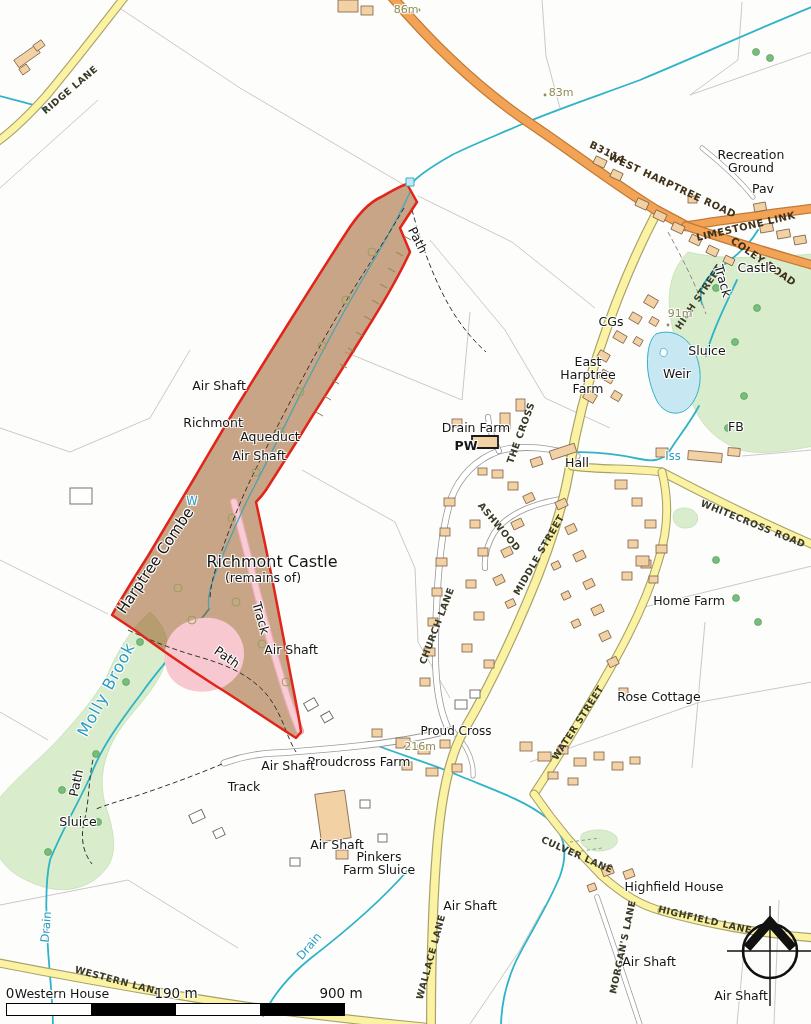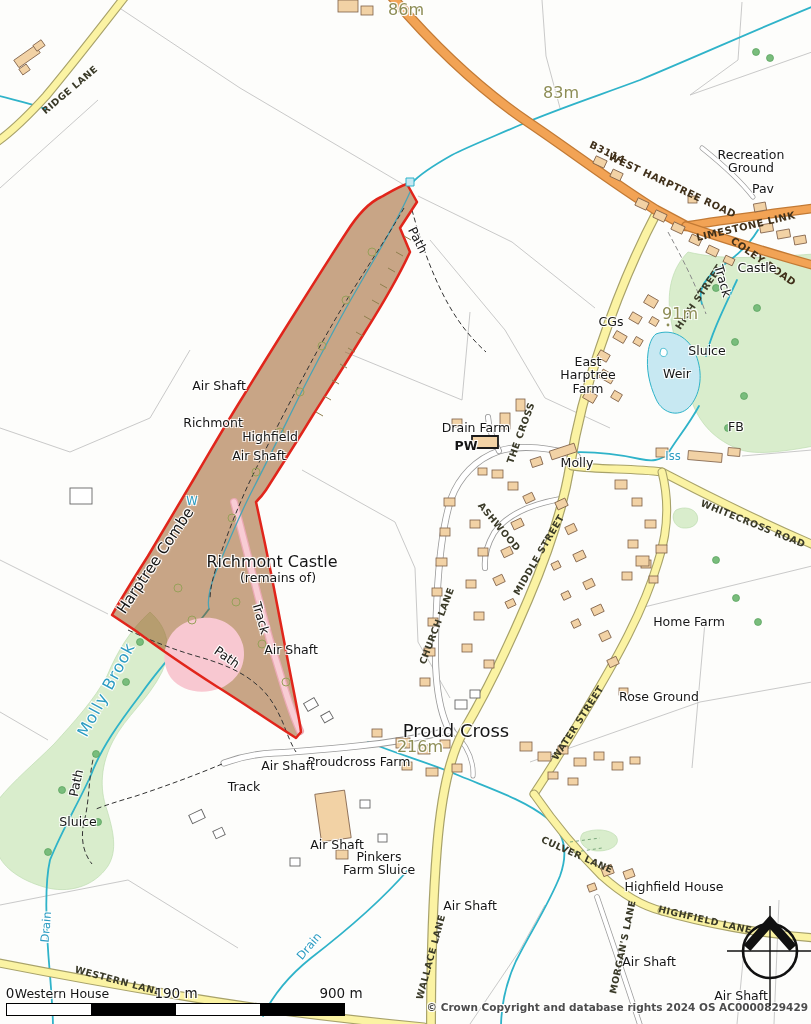--- a/index.html
+++ b/index.html
@@ -10,7 +10,7 @@
   .rd{font-size:9.5px;font-weight:bold;color:#3a3a28;letter-spacing:.5px;text-shadow:none}
   .rdk{font-size:10px;font-weight:bold;color:#40301a;letter-spacing:.5px;text-shadow:none}
   .wtr{color:#2c9cc2}
-  .olv{color:#8d8d55;font-size:16px}
+  .olv{color:#8d8d55;font-size:11px}
   .b{font-weight:bold}
   .s14{font-size:18px}.s15{font-size:15px}.s16{font-size:16px}
   .attr{position:absolute;right:3px;top:1002px;transform:none;font-size:10.5px;font-weight:bold;color:#4d4d4d;white-space:pre;

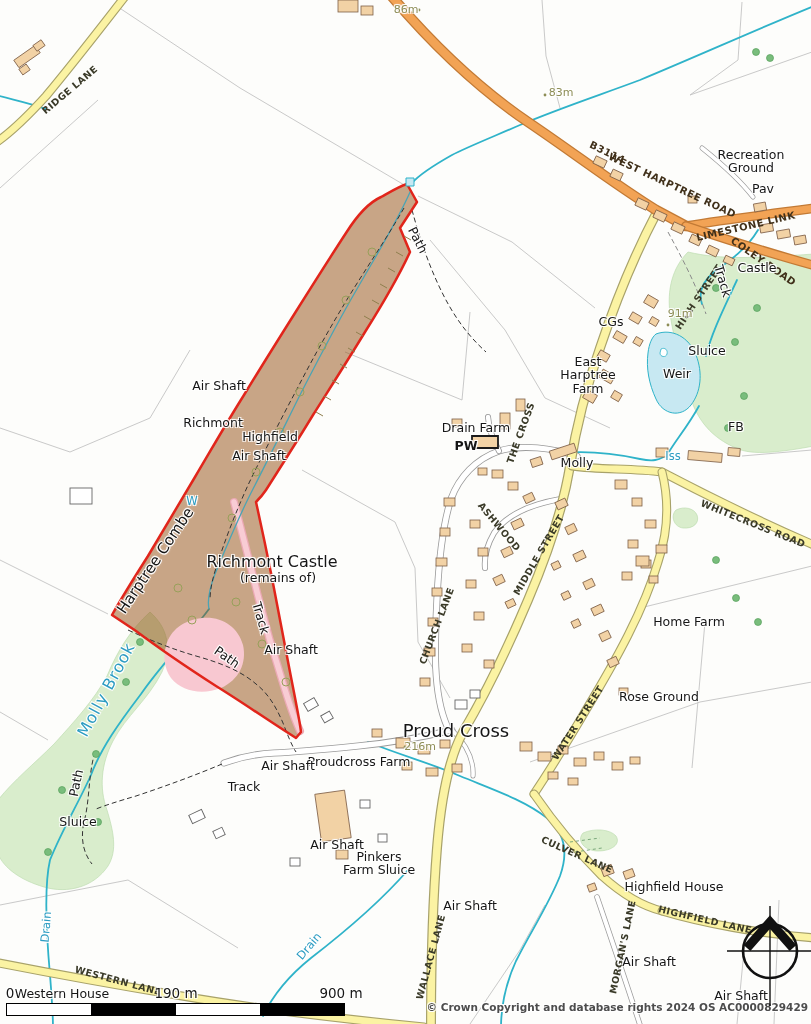--- a/index.html
+++ b/index.html
@@ -297,7 +297,7 @@
   <div class="lbl rd" style="left:437px;top:626px;transform:translate(-50%,-50%) rotate(-69deg)">CHURCH LANE</div>
   <div class="lbl" style="left:219px;top:386px">Air Shaft</div>
   <div class="lbl" style="left:213px;top:423px">Richmont</div>
-  <div class="lbl" style="left:270px;top:437px">Highfield</div>
+  <div class="lbl" style="left:270px;top:437px">Aqueduct</div>
   <div class="lbl" style="left:259px;top:456px">Air Shaft</div>
   <div class="lbl" style="left:418px;top:240px;transform:translate(-50%,-50%) rotate(63deg)">Path</div>
   <div class="lbl wtr" style="left:192px;top:501px;font-size:11.5px">W</div>

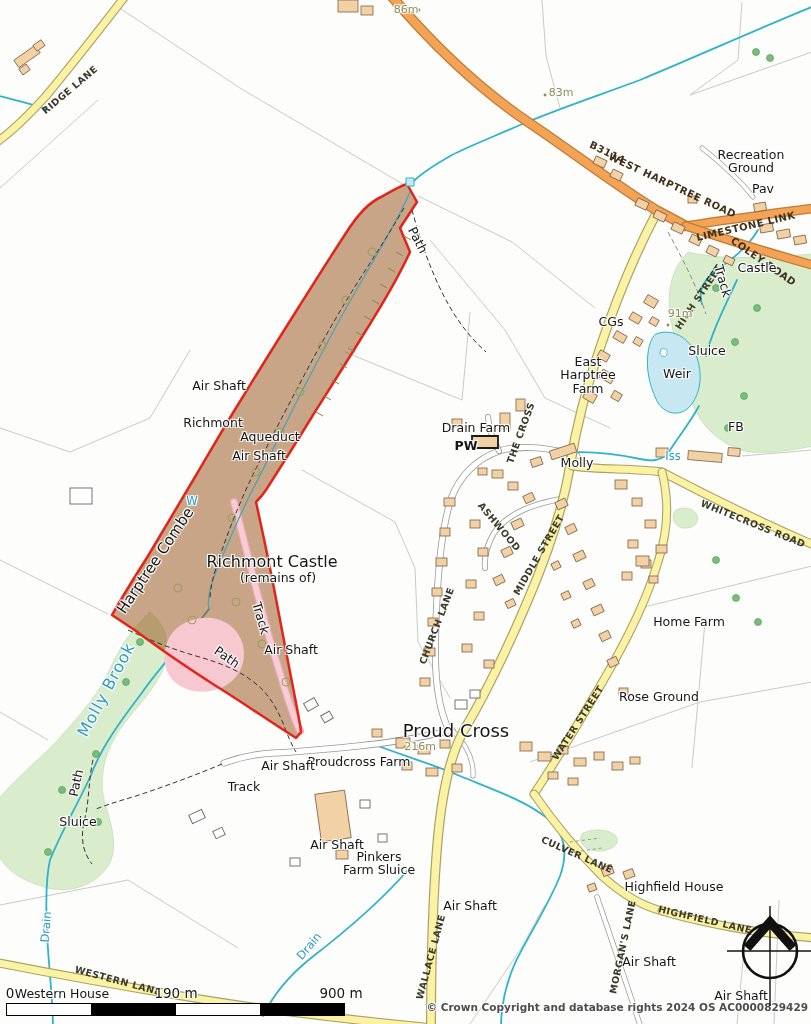--- a/index.html
+++ b/index.html
@@ -289,7 +289,7 @@
   <div class="lbl" style="left:476px;top:428px">Drain Farm</div>
   <div class="lbl b" style="left:466px;top:446px">PW</div>
   <div class="lbl rd" style="left:521px;top:433px;transform:translate(-50%,-50%) rotate(-70deg)">THE CROSS</div>
-  <div class="lbl" style="left:577px;top:463px">Molly</div>
+  <div class="lbl" style="left:577px;top:463px">Hall</div>
   <div class="lbl wtr" style="left:673px;top:456px;font-size:11.5px">Iss</div>
   <div class="lbl rd" style="left:753px;top:524px;transform:translate(-50%,-50%) rotate(22deg)">WHITECROSS ROAD</div>
   <div class="lbl rd" style="left:499px;top:527px;transform:translate(-50%,-50%) rotate(50deg)">ASHWOOD</div>

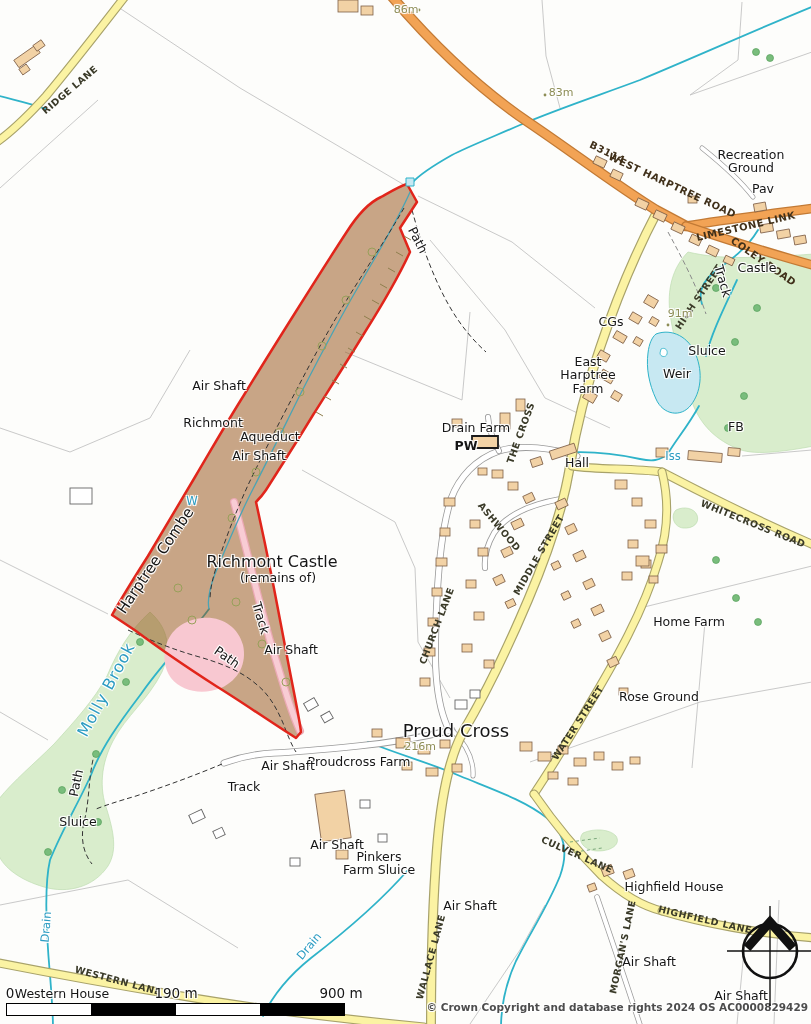--- a/index.html
+++ b/index.html
@@ -303,7 +303,7 @@
   <div class="lbl wtr" style="left:192px;top:501px;font-size:11.5px">W</div>
   <div class="lbl s15" style="left:156px;top:561px;transform:translate(-50%,-50%) rotate(-56deg)">Harptree Combe</div>
   <div class="lbl s16" style="left:272px;top:562px">Richmont Castle</div>
-  <div class="lbl" style="left:278px;top:578px">(remains of)</div>
+  <div class="lbl" style="left:263px;top:578px">(remains of)</div>
   <div class="lbl" style="left:261px;top:618px;transform:translate(-50%,-50%) rotate(74deg)">Track</div>
   <div class="lbl" style="left:291px;top:650px">Air Shaft</div>
   <div class="lbl" style="left:227px;top:657px;transform:translate(-50%,-50%) rotate(35deg)">Path</div>

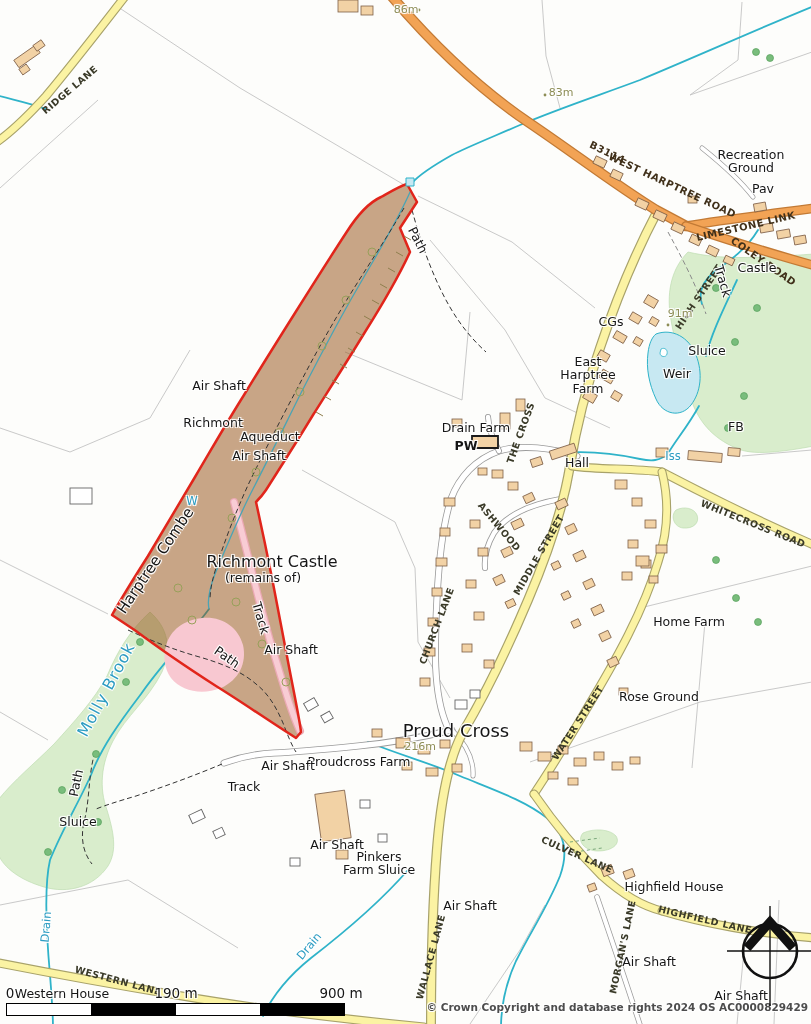--- a/index.html
+++ b/index.html
@@ -330,7 +330,7 @@
   <div class="lbl rd" style="left:705px;top:920px;transform:translate(-50%,-50%) rotate(13deg)">HIGHFIELD LANE</div>
   <div class="lbl" style="left:649px;top:962px">Air Shaft</div>
   <div class="lbl" style="left:741px;top:996px">Air Shaft</div>
-  <div class="lbl" style="left:689px;top:622px">Home Farm</div>
+  <div class="lbl" style="left:689px;top:601px">Home Farm</div>
   <div class="lbl" style="left:659px;top:697px">Rose Ground</div>
   <div class="lbl rd" style="left:578px;top:723px;transform:translate(-50%,-50%) rotate(-57deg)">WATER STREET</div>
 

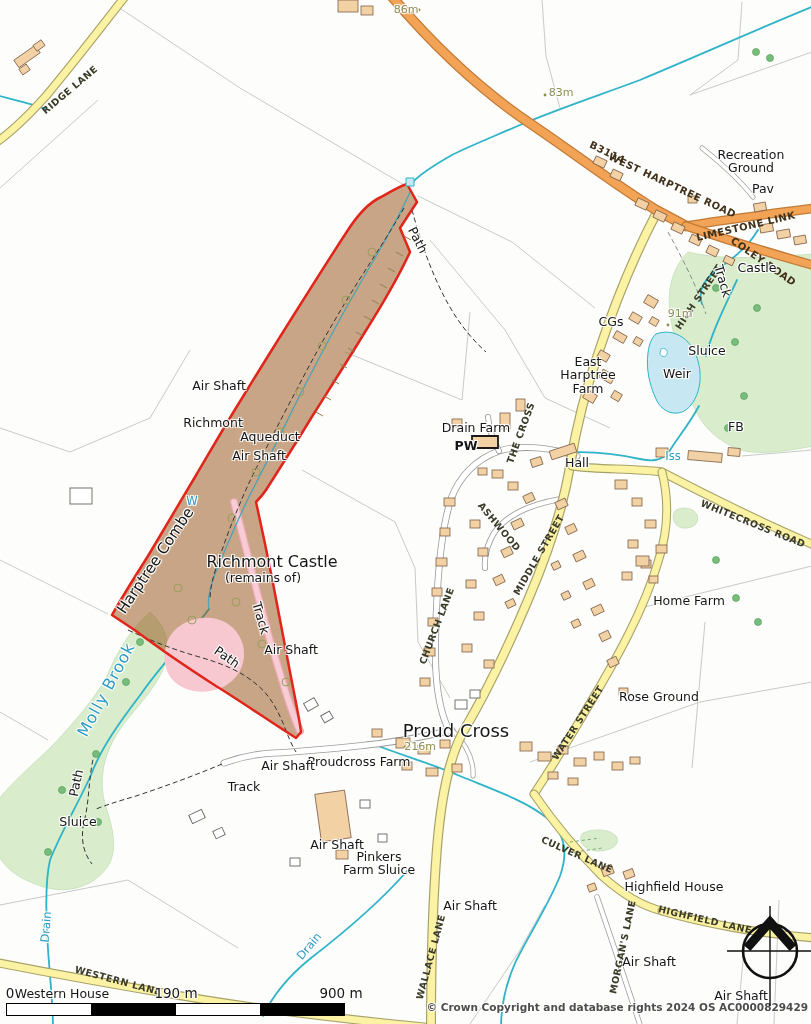--- a/index.html
+++ b/index.html
@@ -331,7 +331,7 @@
   <div class="lbl" style="left:649px;top:962px">Air Shaft</div>
   <div class="lbl" style="left:741px;top:996px">Air Shaft</div>
   <div class="lbl" style="left:689px;top:601px">Home Farm</div>
-  <div class="lbl" style="left:659px;top:697px">Rose Ground</div>
+  <div class="lbl" style="left:659px;top:697px">Rose Cottage</div>
   <div class="lbl rd" style="left:578px;top:723px;transform:translate(-50%,-50%) rotate(-57deg)">WATER STREET</div>
 
   <div class="scalebar">

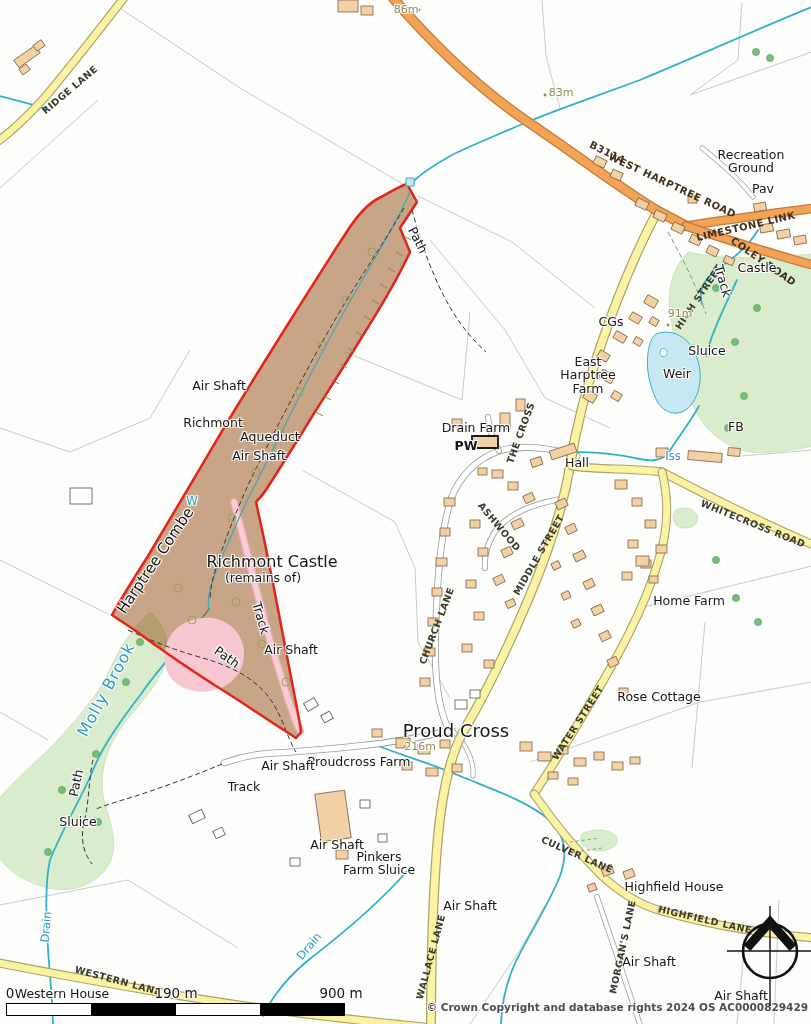--- a/index.html
+++ b/index.html
@@ -12,7 +12,7 @@
   .wtr{color:#2c9cc2}
   .olv{color:#8d8d55;font-size:11px}
   .b{font-weight:bold}
-  .s14{font-size:18px}.s15{font-size:15px}.s16{font-size:16px}
+  .s14{font-size:12px}.s15{font-size:15px}.s16{font-size:16px}
   .attr{position:absolute;right:3px;top:1002px;transform:none;font-size:10.5px;font-weight:bold;color:#4d4d4d;white-space:pre;
         text-shadow:-1px -1px 0 #fff,1px -1px 0 #fff,-1px 1px 0 #fff,1px 1px 0 #fff}
   .scalebar{position:absolute;left:6px;top:1003px;width:339px;height:13px;border:1.5px solid #000;background:#fff;box-sizing:border-box}

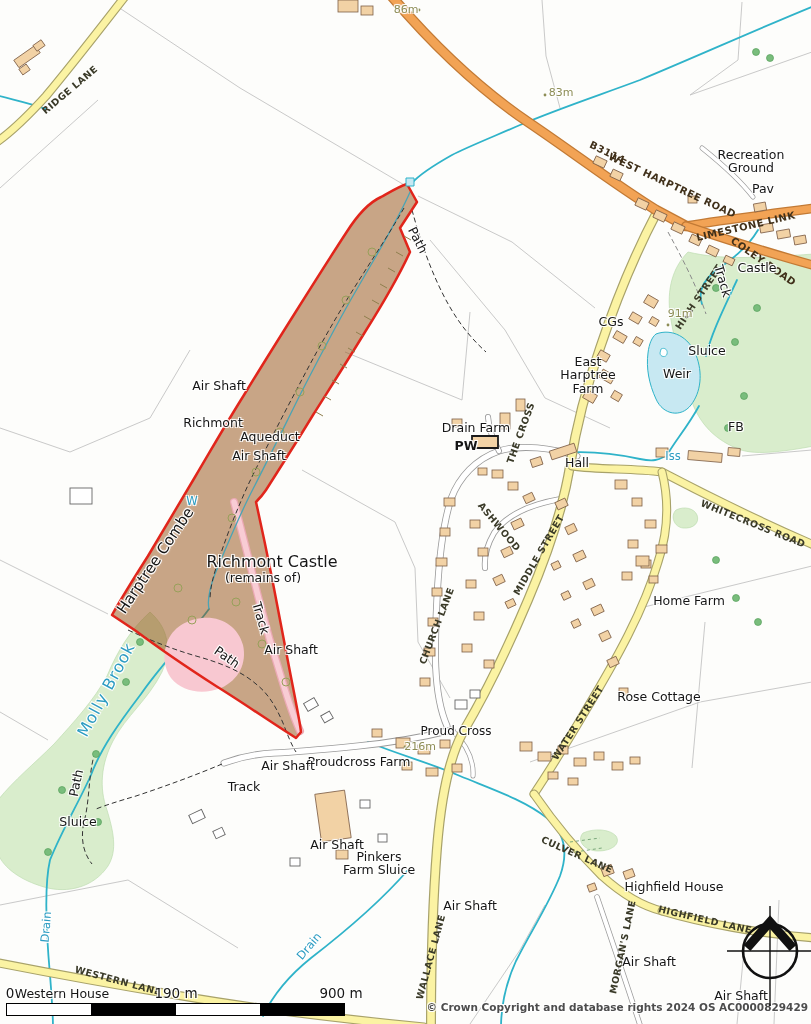--- a/index.html
+++ b/index.html
@@ -342,7 +342,6 @@
   <div class="lbl slab" style="left:176px;top:1000px">190 m</div>
   <div class="lbl slab" style="left:341px;top:1000px">900 m</div>
 
-  <div class="lbl attr">© Crown Copyright and database rights 2024 OS AC0000829429</div>
 
   <svg style="position:absolute;left:723px;top:904px" width="95" height="105" viewBox="0 0 95 105" xmlns="http://www.w3.org/2000/svg">
     <line x1="47" y1="2" x2="47" y2="102" stroke="#111" stroke-width="1.4"></line>

